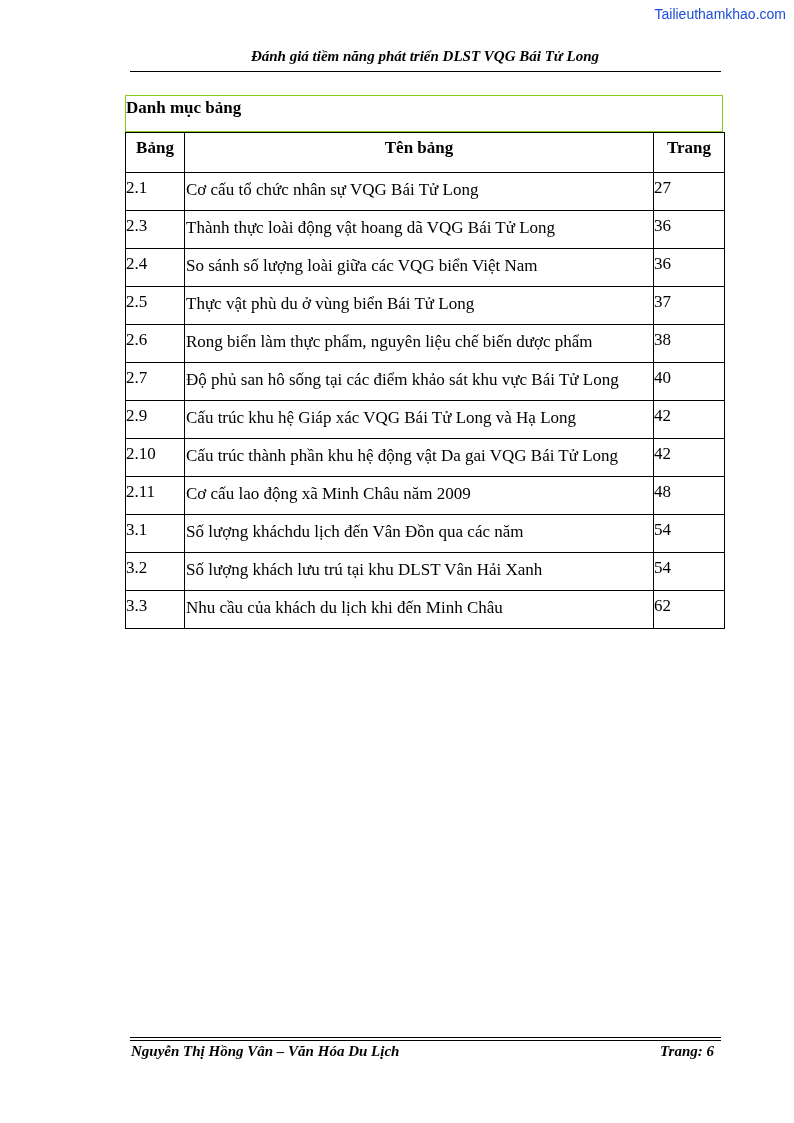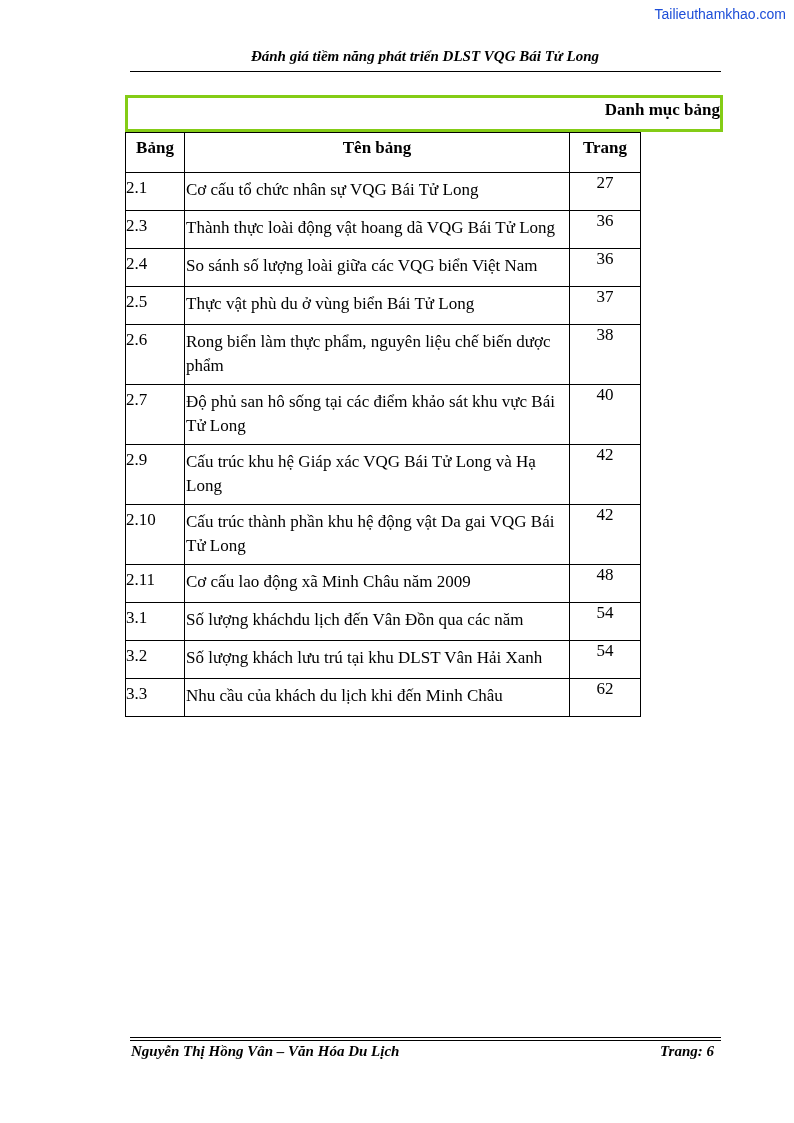--- a/index.html
+++ b/index.html
@@ -11,7 +11,7 @@
             font-size: 15px; font-weight: bold; font-style: italic; }
   .header-rule { position: absolute; left: 130px; top: 71px; width: 591px; border-top: 1px solid #000; }
   .title-box { position: absolute; left: 125px; top: 95px; width: 598px; height: 37px;
-               border: 3px solid #84cc16; box-sizing: border-box; text-align: right;
+               border: 1px solid #84cc16; box-sizing: border-box; text-align: left;
                font-size: 17px; font-weight: bold; line-height: 24px; padding-top: 0px; }
   table { position: absolute; left: 125px; top: 132px; width: 516px; border-collapse: collapse;
           font-size: 17px; }

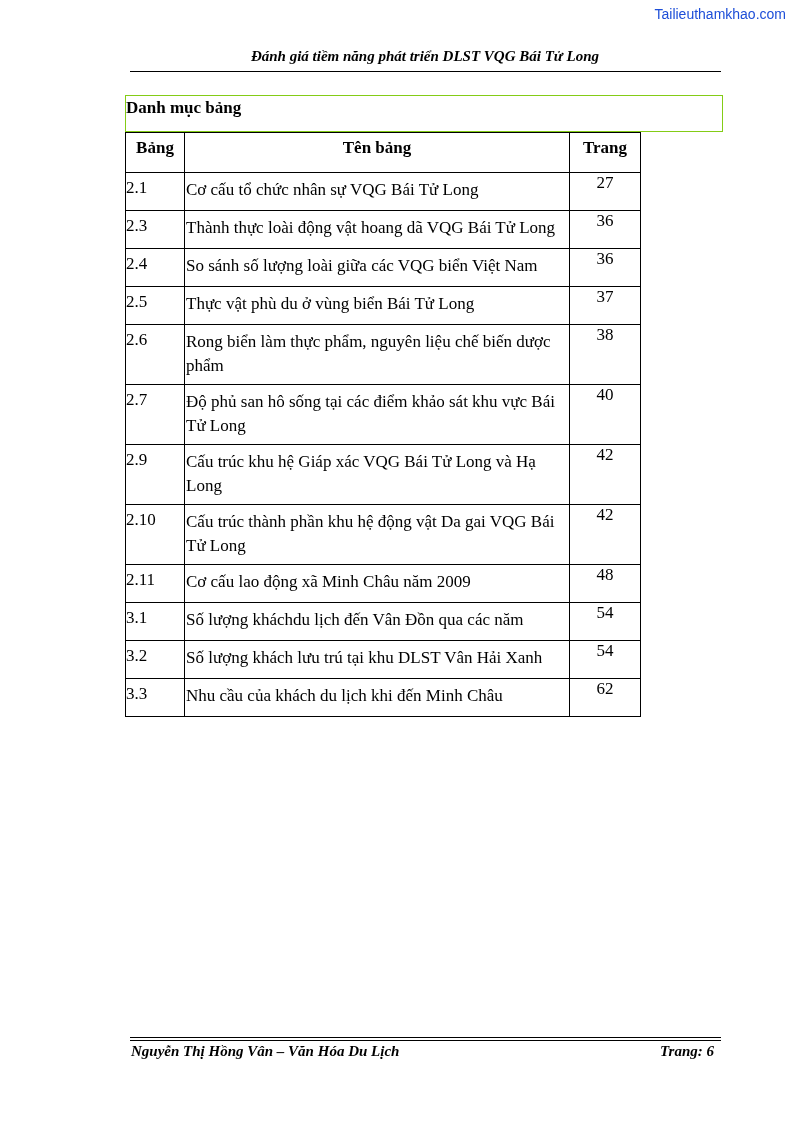--- a/index.html
+++ b/index.html
@@ -13,7 +13,7 @@
   .title-box { position: absolute; left: 125px; top: 95px; width: 598px; height: 37px;
                border: 1px solid #84cc16; box-sizing: border-box; text-align: left;
                font-size: 17px; font-weight: bold; line-height: 24px; padding-top: 0px; }
-  table { position: absolute; left: 125px; top: 132px; width: 516px; border-collapse: collapse;
+  table { position: absolute; left: 125px; top: 132px; width: 600px; border-collapse: collapse;
           font-size: 17px; }
   td, th { border: 1px solid #000; vertical-align: top; padding: 0; }
   th { font-weight: bold; height: 37px; line-height: 26px; padding-top: 2px; }

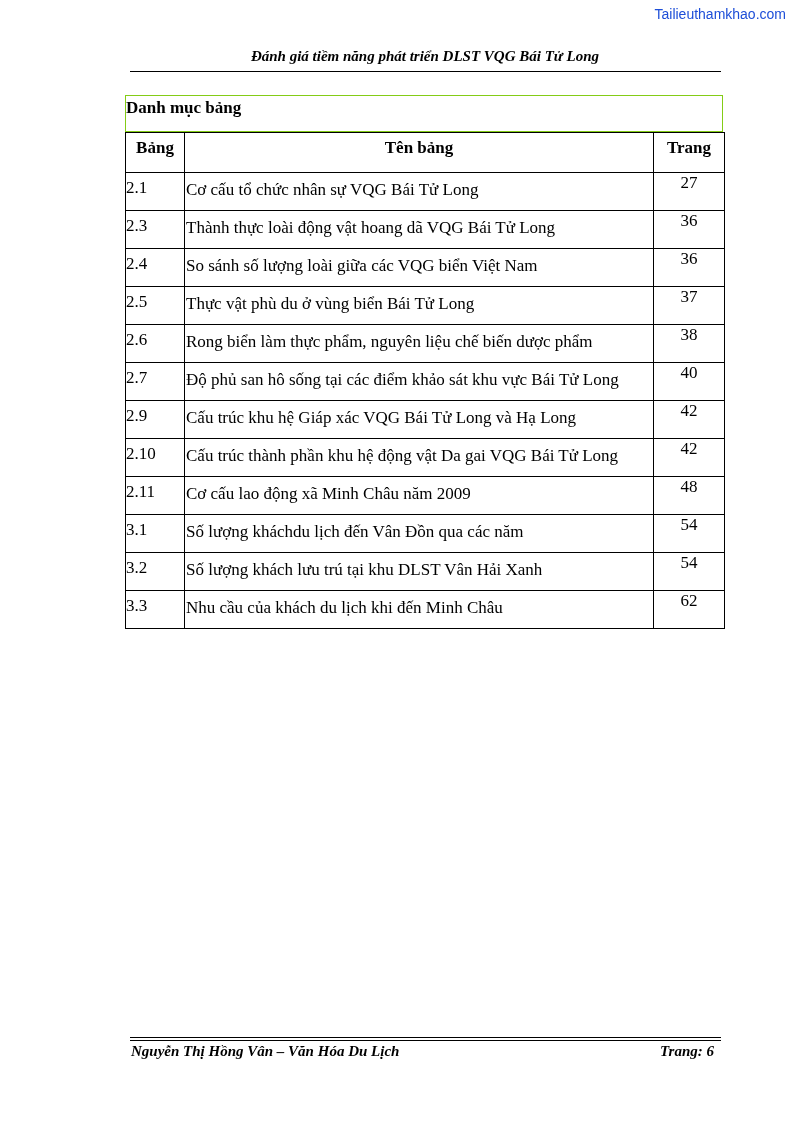--- a/index.html
+++ b/index.html
@@ -19,7 +19,7 @@
   th { font-weight: bold; height: 37px; line-height: 26px; padding-top: 2px; }
   td.num { width: 58px; padding-top: 5px; }
   td.name { padding: 5px 2px 6px 1px; line-height: 24px; }
-  td.page { width: 70px; text-align: center; }
+  td.page { width: 70px; padding-top: 5px; }
   tr.r { height: 38px; }
   .footer-rule { position: absolute; left: 130px; top: 1037px; width: 591px; border-top: 1px solid #000; }
   .footer-rule2 { position: absolute; left: 130px; top: 1040px; width: 591px; border-top: 1px solid #000; }

